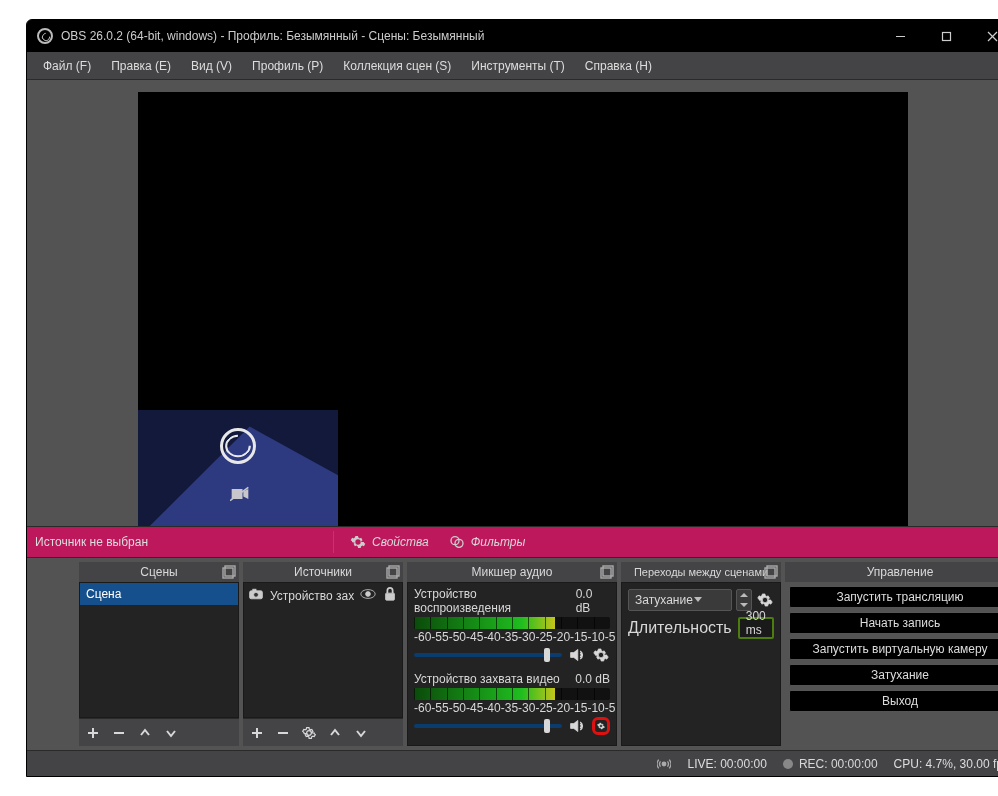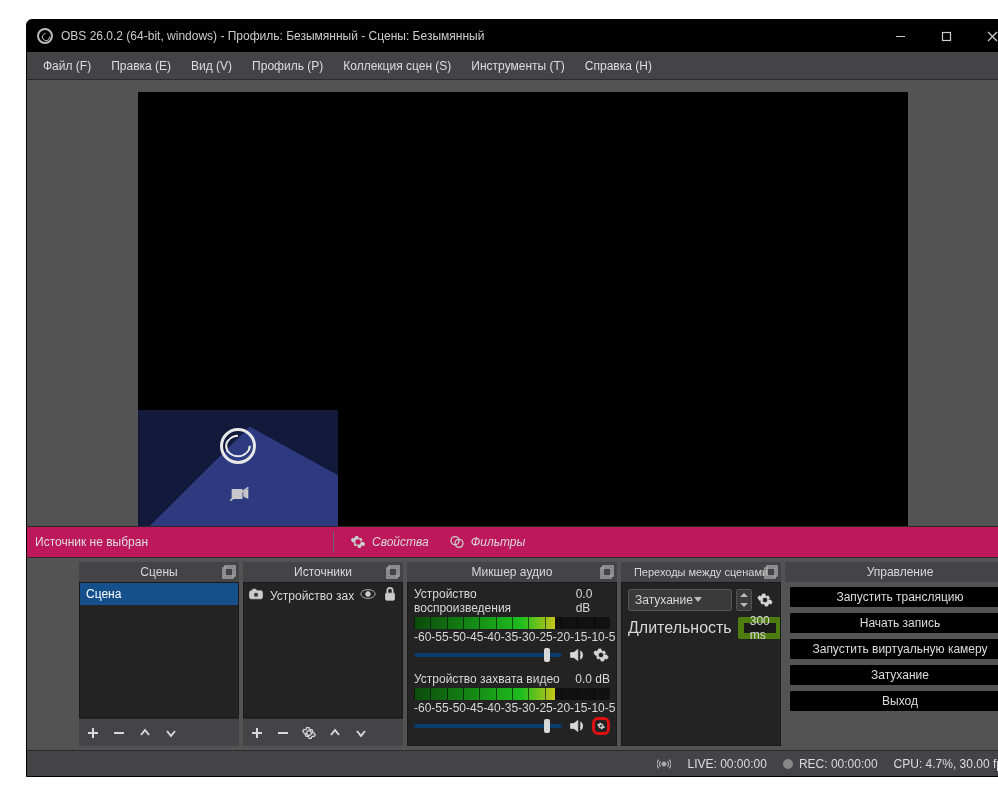--- a/index.html
+++ b/index.html
@@ -64,7 +64,7 @@
 .spin svg{width:8px;height:6px;fill:#bbb;}
 .dur-row{display:flex; gap:6px; align-items:center;}
 .dur-row .dlabel{flex:0 0 78px; font-size:16px;}
-.dur-in { flex:1; height:22px; background:#1a1a1a; border:6px solid #4d7c0f; padding:0 6px;display:flex;align-items:center; border-radius:2px;}
+.dur-in { flex:1; height:22px; background:#1a1a1a; border:2px solid #4d7c0f; padding:0 6px;display:flex;align-items:flex-end; border-radius:2px;}
 .ctrl-body{display:flex;flex-direction:column;gap:4px;padding:4px; background:#535353;}
 .ctrl-body button{height:22px; background:#000000; border:1px solid #555; color:#ddd; border-radius:2px;}
 .statusbar{height:26px; background:#444346; display:flex; align-items:center; padding:0 10px; gap:16px; justify-content:flex-end; border-top:1px solid #2a2a2a;}

